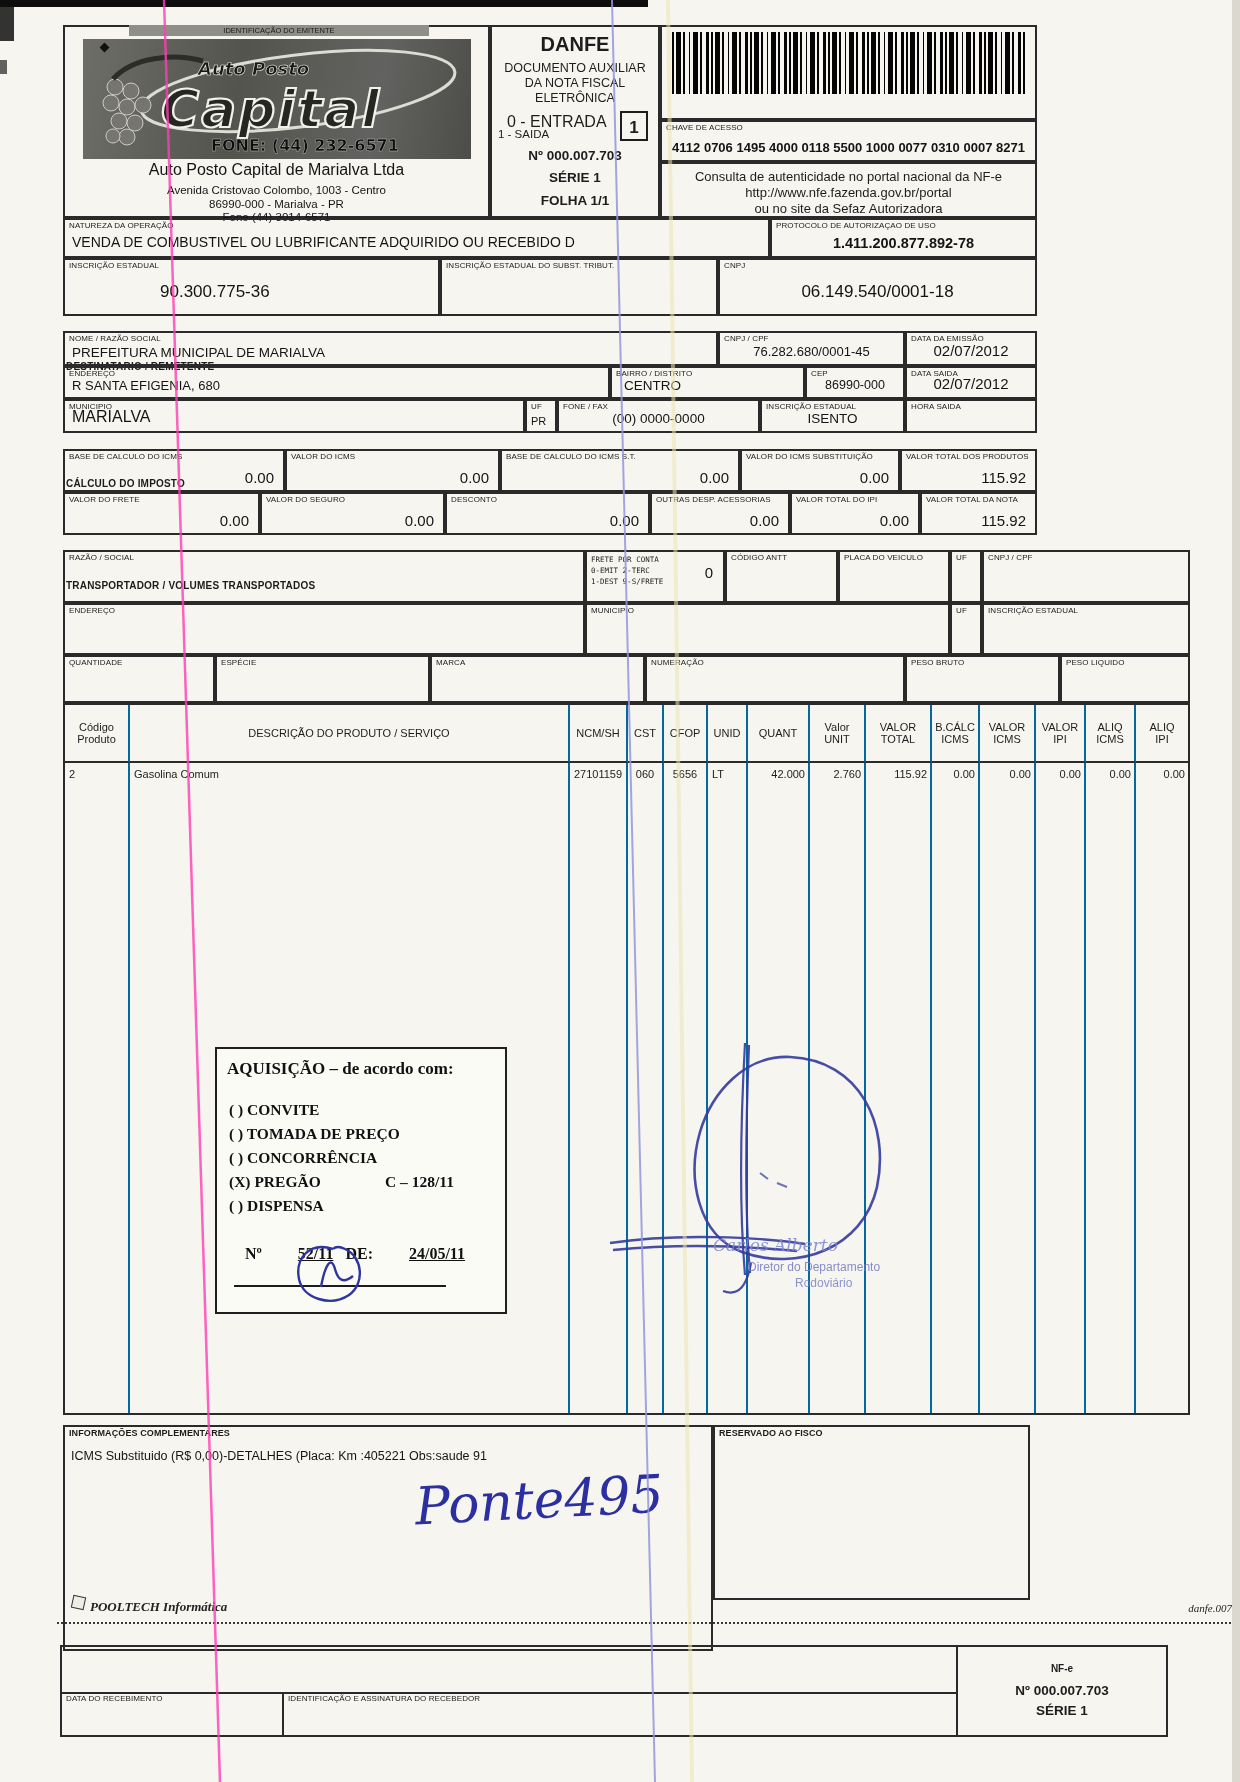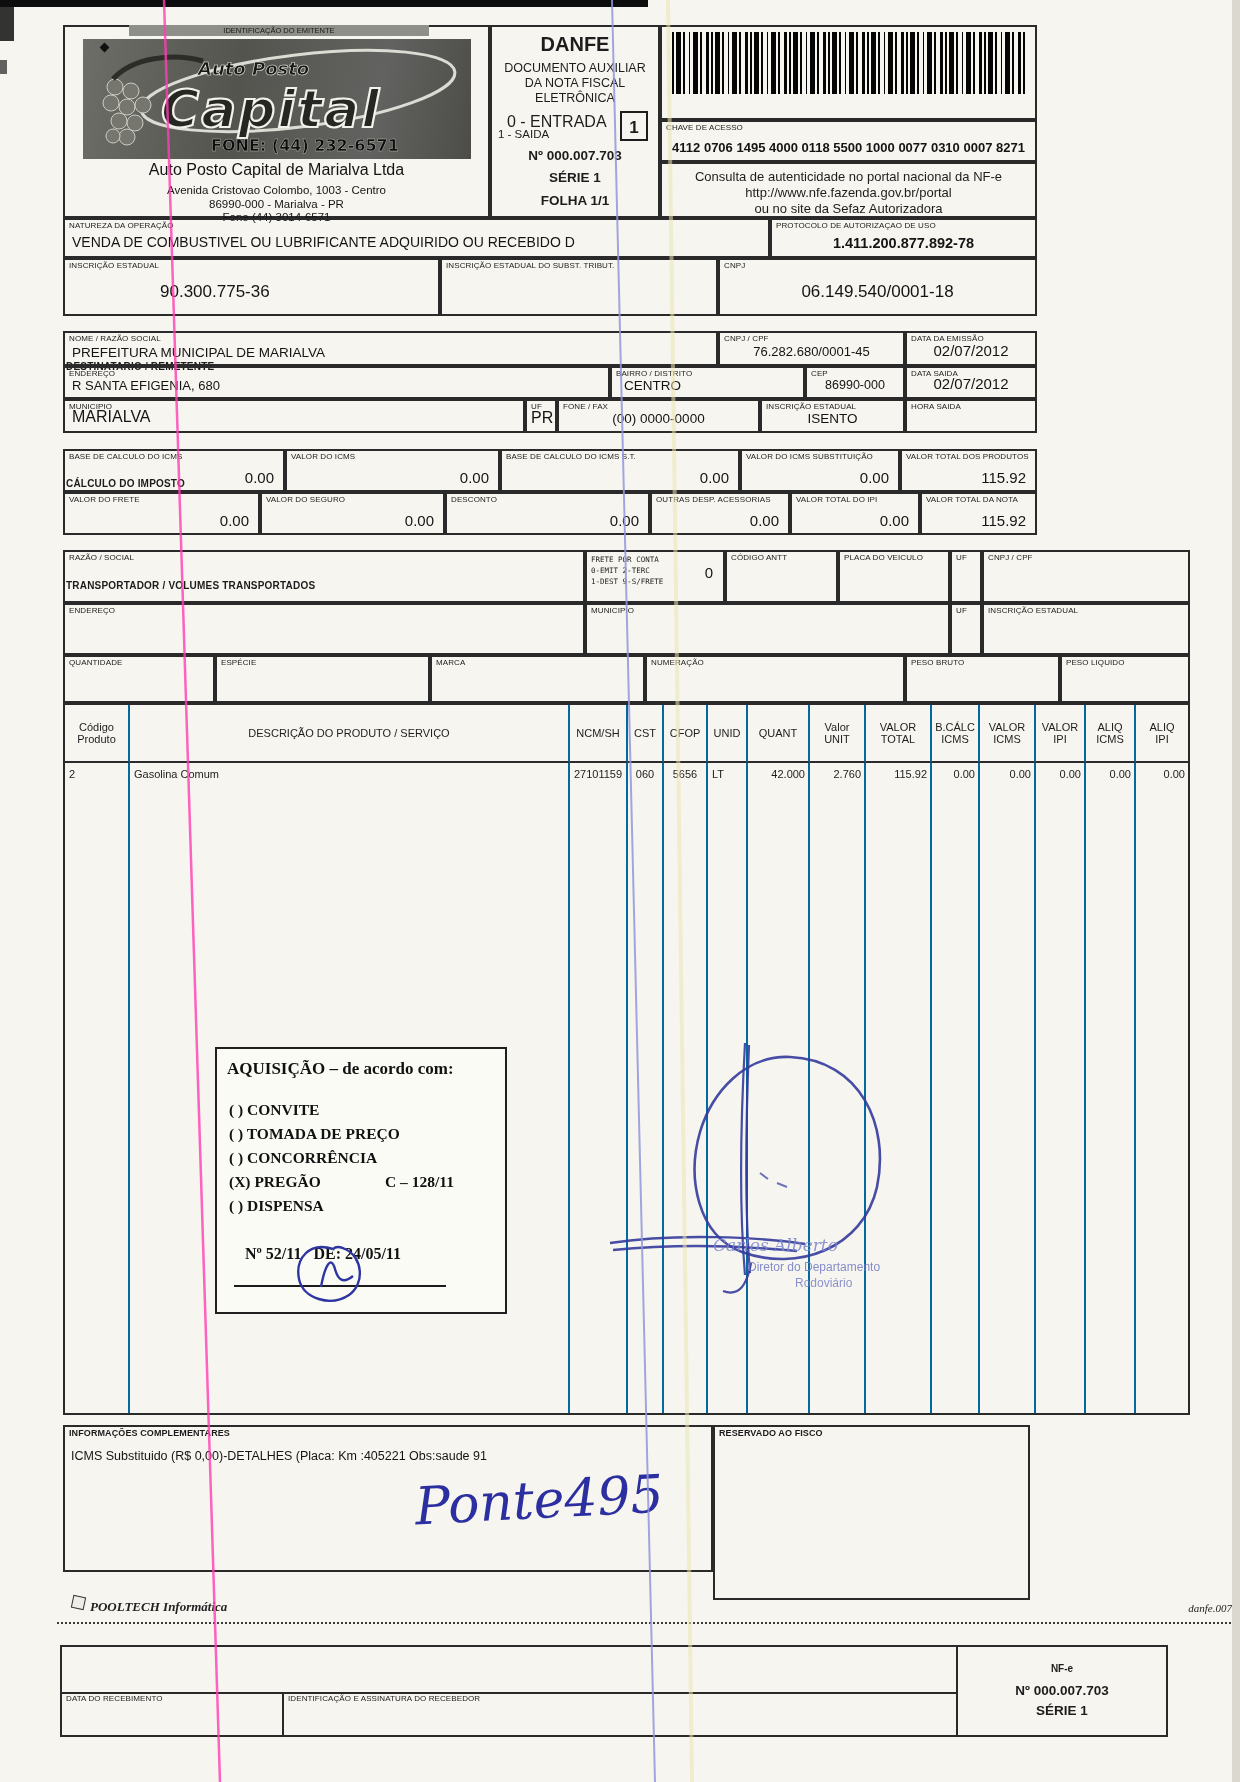--- a/index.html
+++ b/index.html
@@ -170,7 +170,7 @@
   </div>
   <div class="box" style="left:525px;top:399px;width:32px;height:34px">
     <div class="lbl">UF</div>
-    <div class="val" style="left:4px;bottom:4px;font-size:16px;">PR</div>
+    <div class="val" style="left:4px;bottom:4px;font-size:11px;">PR</div>
   </div>
   <div class="box" style="left:557px;top:399px;width:203px;height:34px">
     <div class="lbl">FONE / FAX</div>

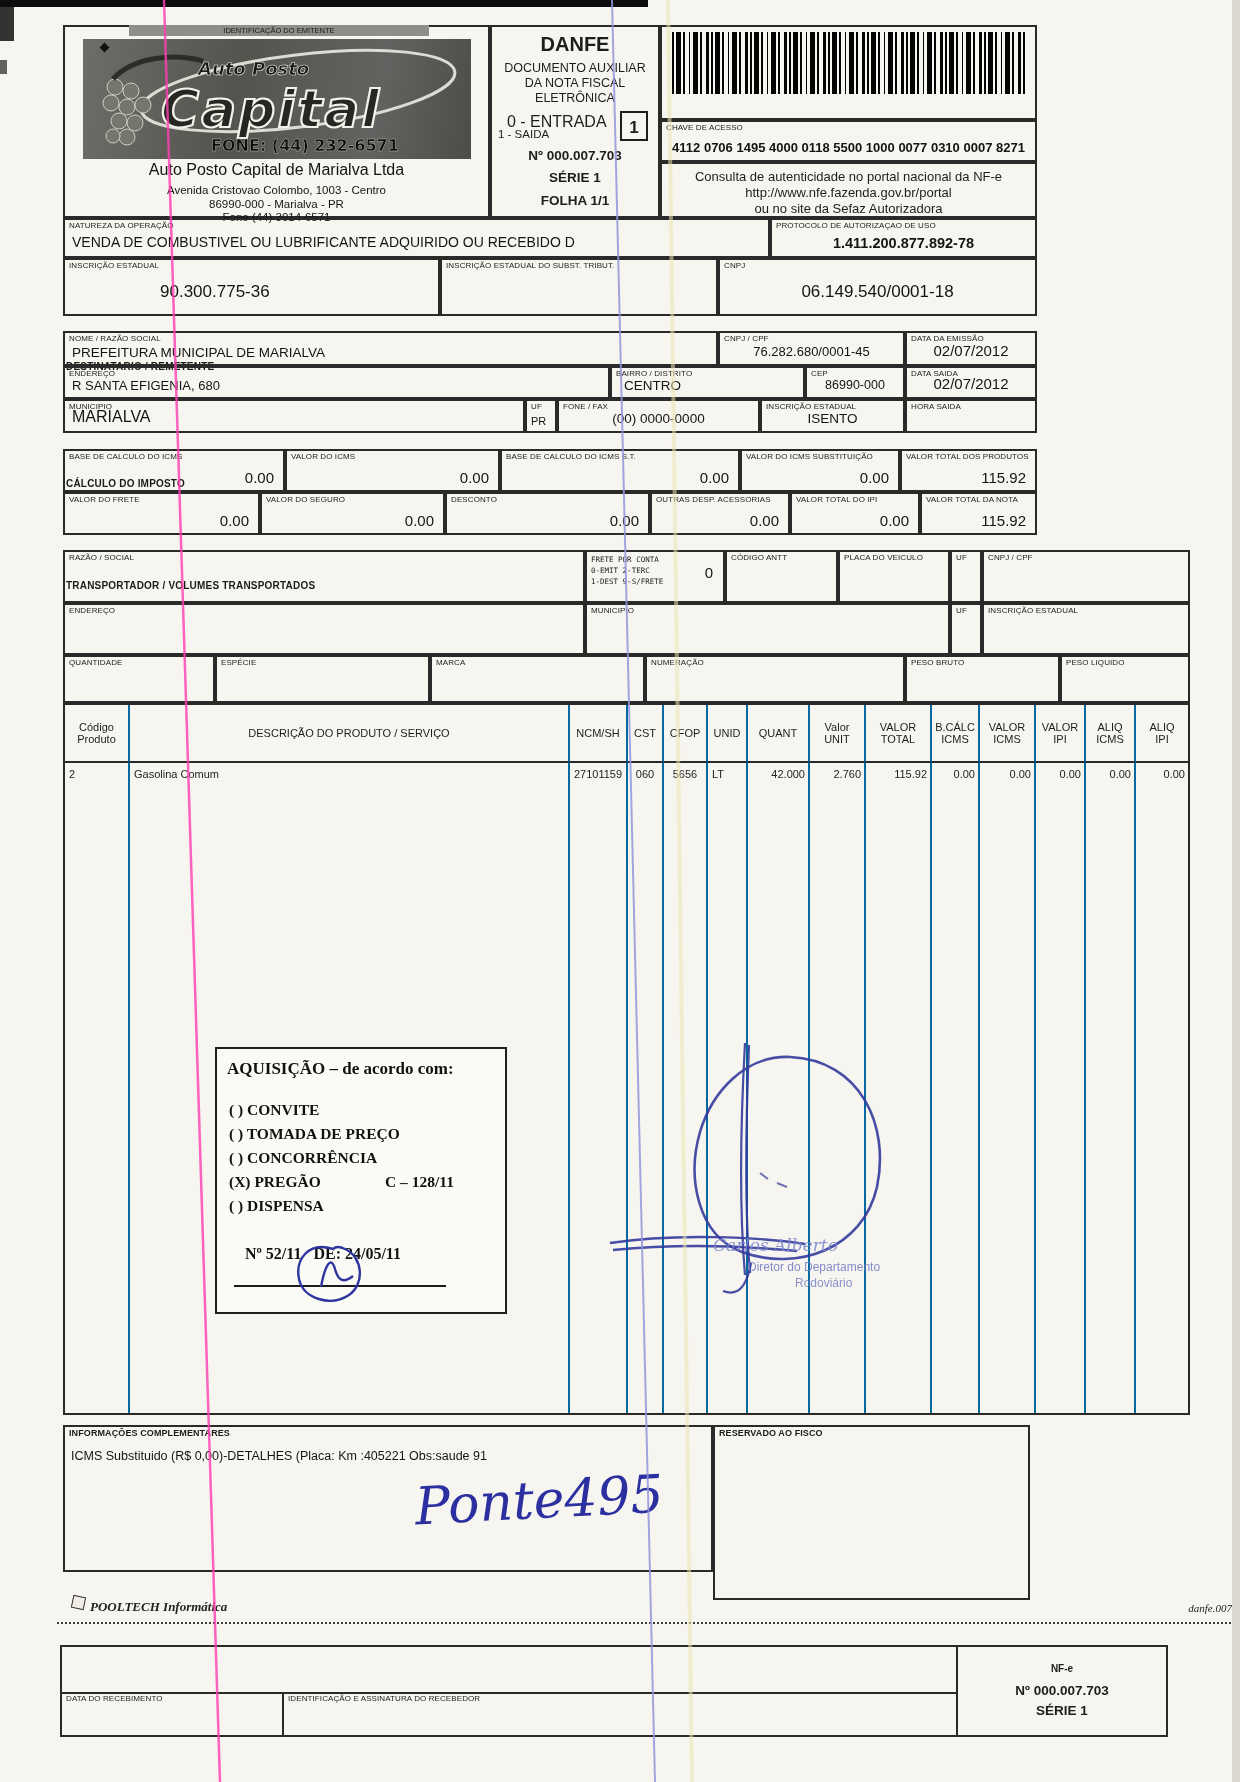--- a/index.html
+++ b/index.html
@@ -42,7 +42,7 @@
   .stamp .t{position:absolute;left:10px;top:10px;font-size:17px;font-weight:bold;}
   .stamp .o{position:absolute;left:12px;font-size:15.5px;font-weight:bold;white-space:nowrap;}
   .stamp .numline{position:absolute;left:28px;top:196px;font-size:16px;font-weight:bold;}
-  .stamp .u{}
+  .stamp .u{text-decoration:underline;margin-left:32px;}
   .sigline{position:absolute;left:17px;top:236px;width:212px;border-top:2px solid #1c1c1c;}
   
   .mini{font-size:7.5px;line-height:9px;font-family:"DejaVu Sans Mono",monospace;color:#222;}

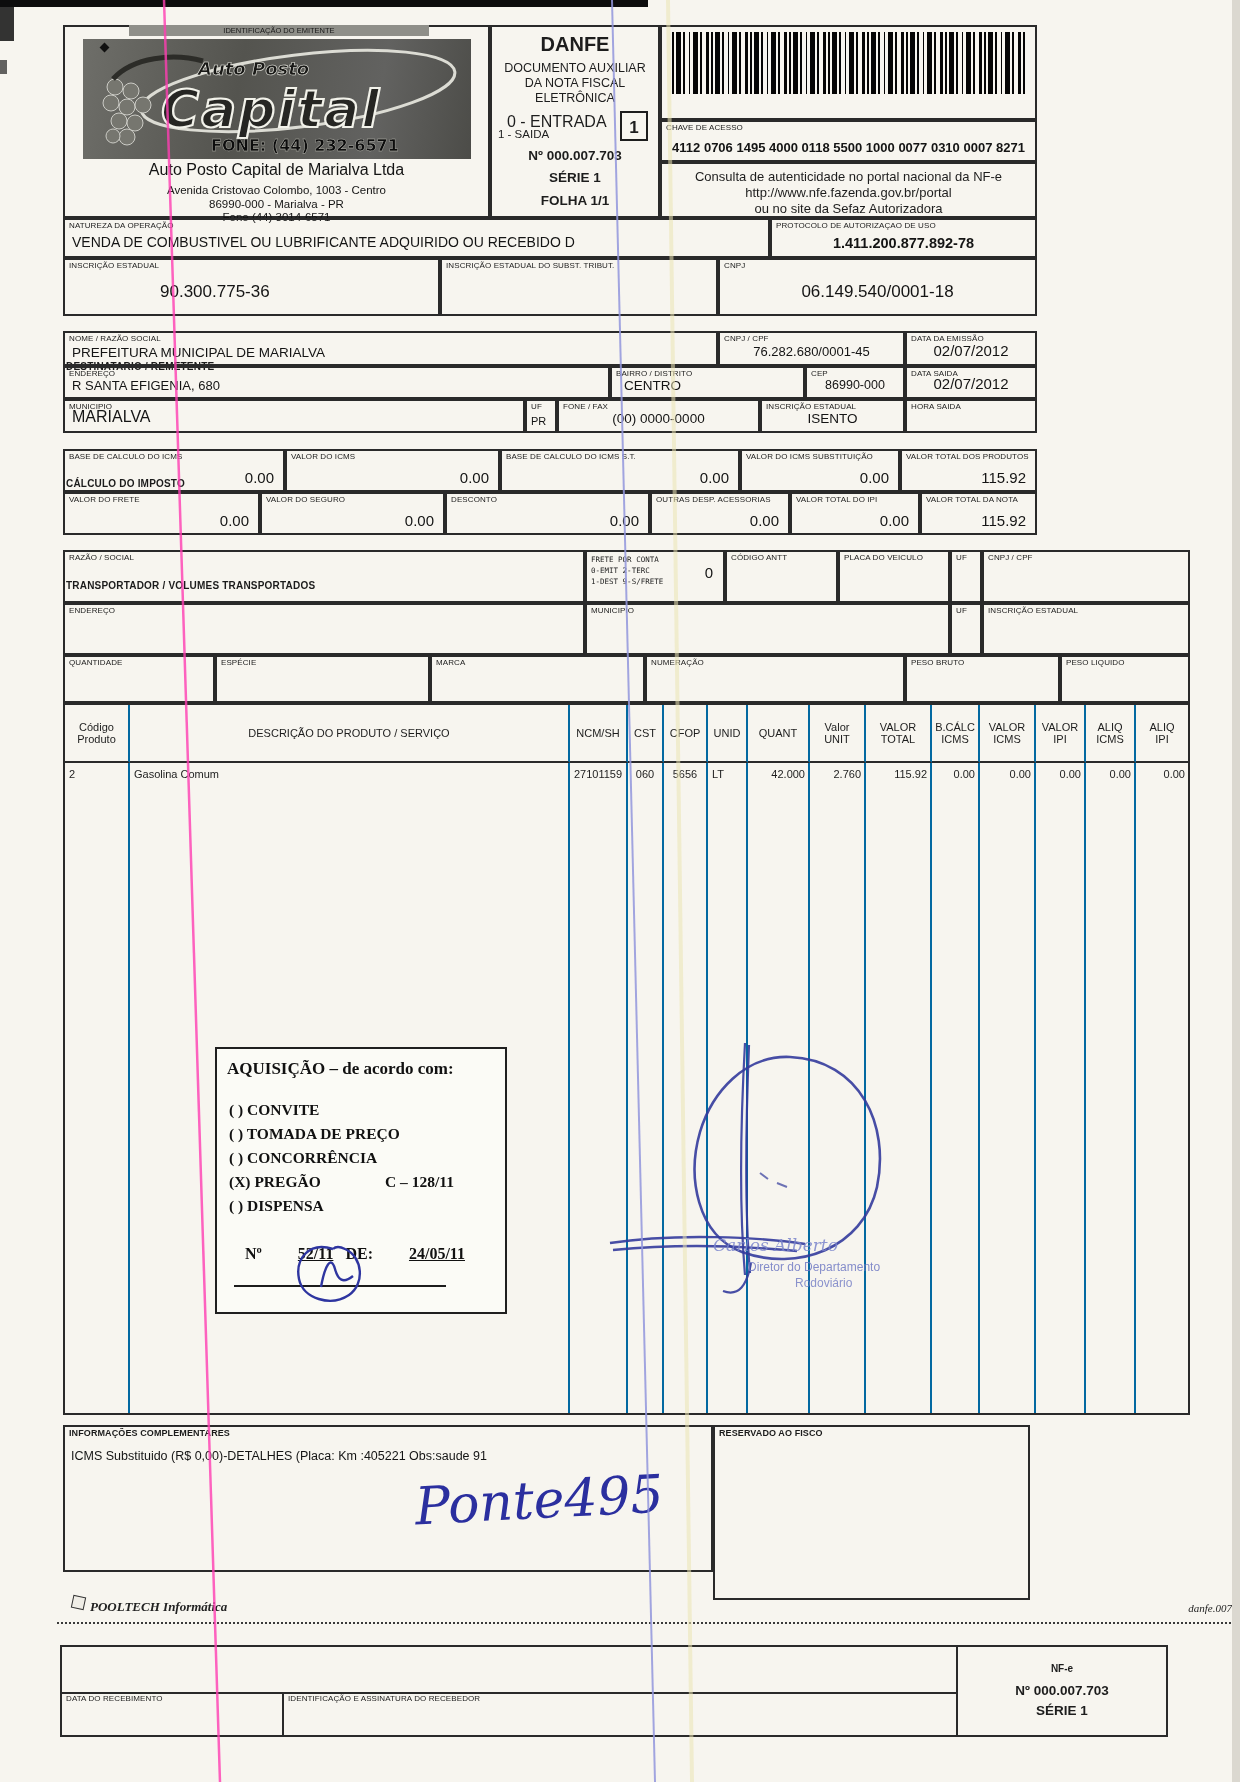--- a/index.html
+++ b/index.html
@@ -388,7 +388,7 @@
     <text x="240" y="252" font-size="12" fill="#707ac4" opacity=".8" font-family="Liberation Sans, sans-serif">Rodoviário</text>
   </svg>
 
-  <div class="box" style="left:63px;top:1425px;width:650px;height:147px">
+  <div class="box" style="left:63px;top:1425px;width:650px;height:226px">
     <div class="lbl" style="font-size:9px;font-weight:bold;">INFORMAÇÕES COMPLEMENTARES</div>
     <div class="val" style="left:6px;top:22px;font-size:12.5px;">ICMS Substituido (R$ 0,00)-DETALHES (Placa: Km :405221 Obs:saude 91</div>
   </div>

